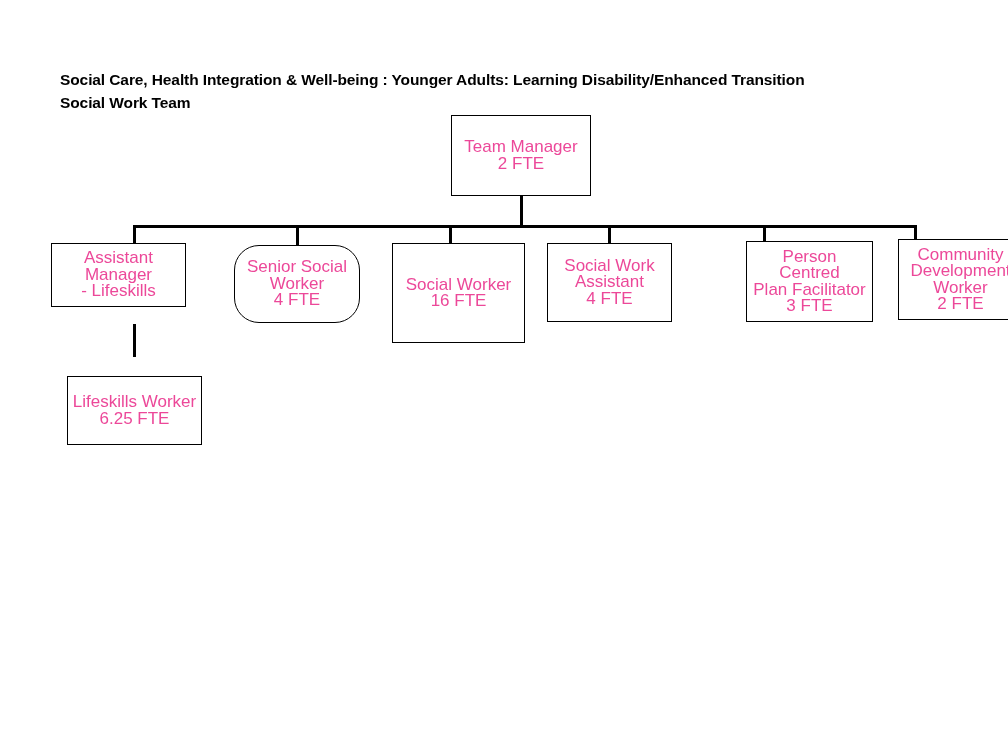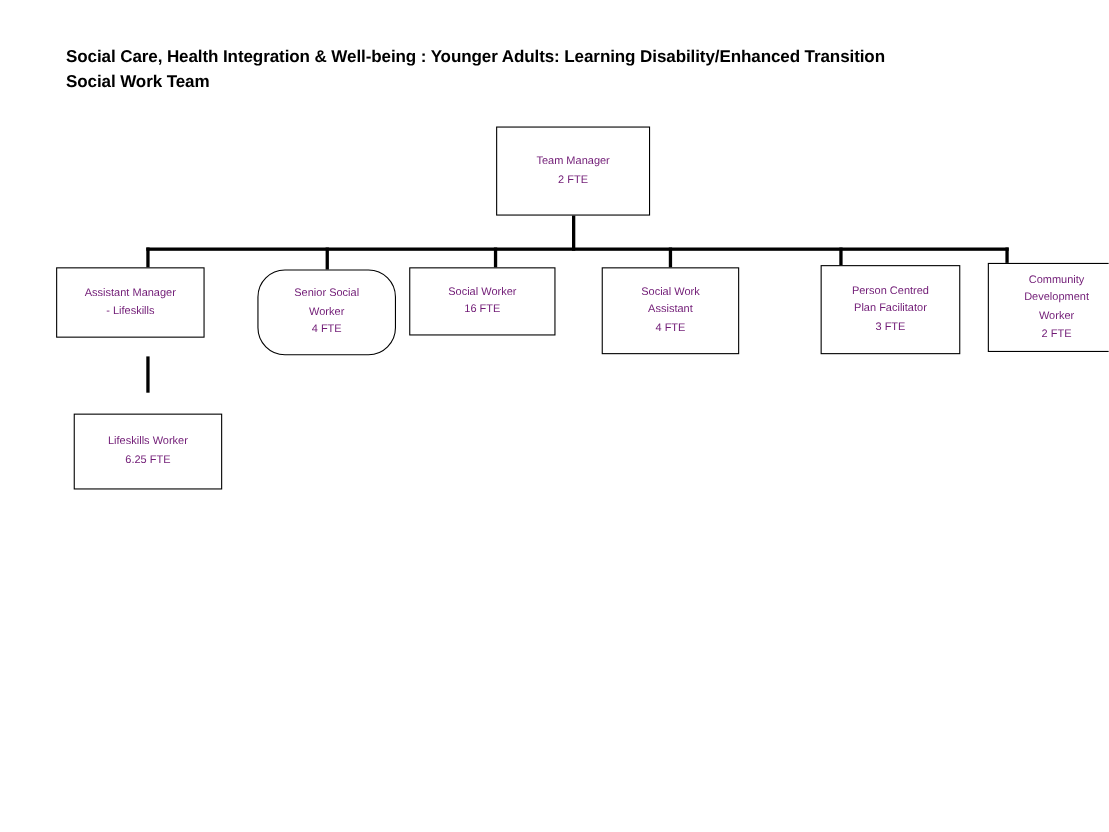--- a/index.html
+++ b/index.html
@@ -20,7 +20,7 @@
   #chart-title {
     position: absolute;
     left: 60px;
-    top: 40px;
+    top: 68px;
     width: 880px;
     font-size: 15.5px;
     font-weight: bold;

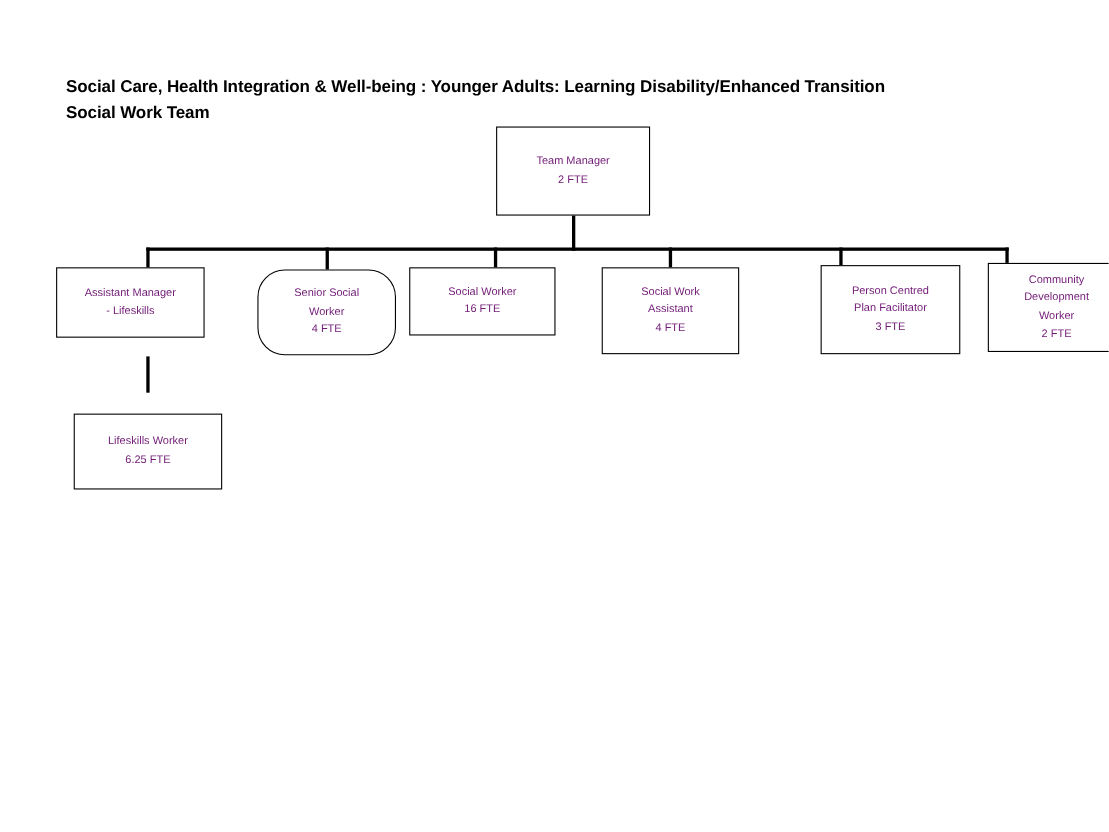--- a/index.html
+++ b/index.html
@@ -43,9 +43,9 @@
     z-index: 2;
   }
   .node-label {
-    font-size: 10px;
+    font-size: 17px;
     line-height: 16.5px;
-    color: #701a75;
+    color: #ec4899;
     white-space: pre-line;
     padding: 0 4px;
   }

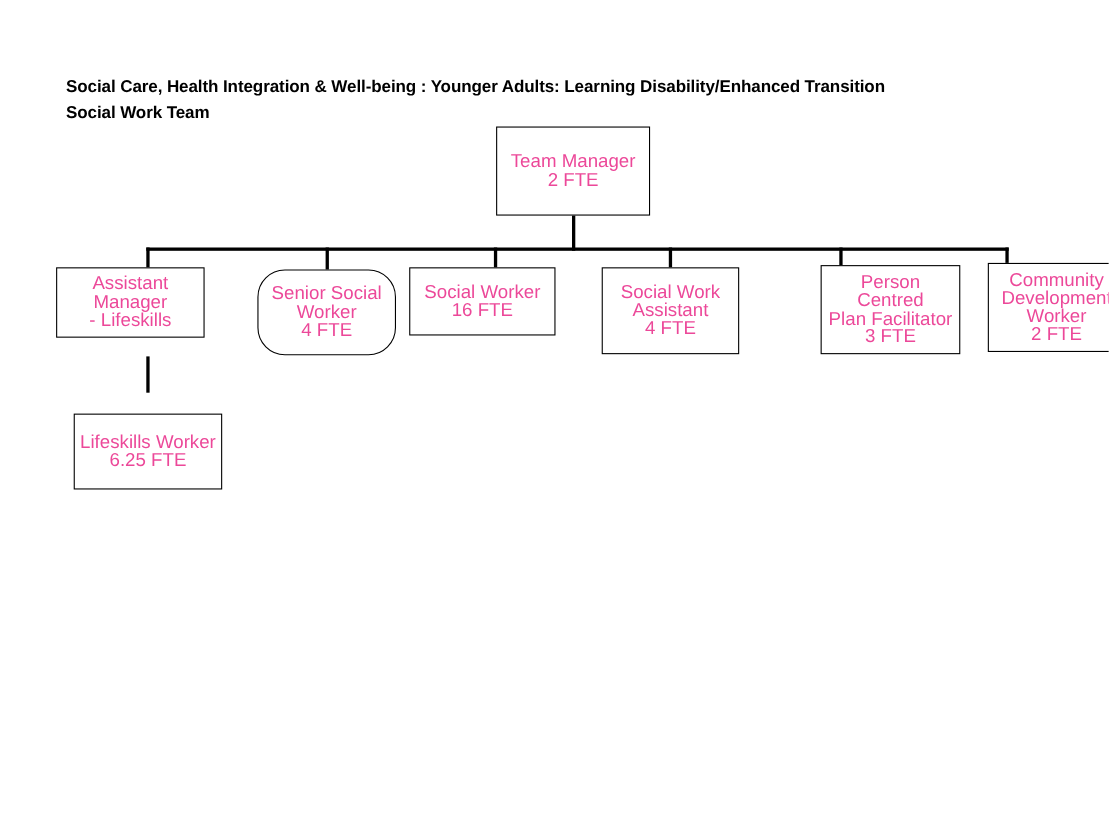--- a/index.html
+++ b/index.html
@@ -96,7 +96,7 @@
 4 FTE</span>
   </div>
 
-  <div class="node" style="left:372px; top:243px; width:133px; height:62px;">
+  <div class="node" style="left:392px; top:243px; width:133px; height:100px;">
     <span class="node-label">Social Worker
 16 FTE</span>
   </div>

